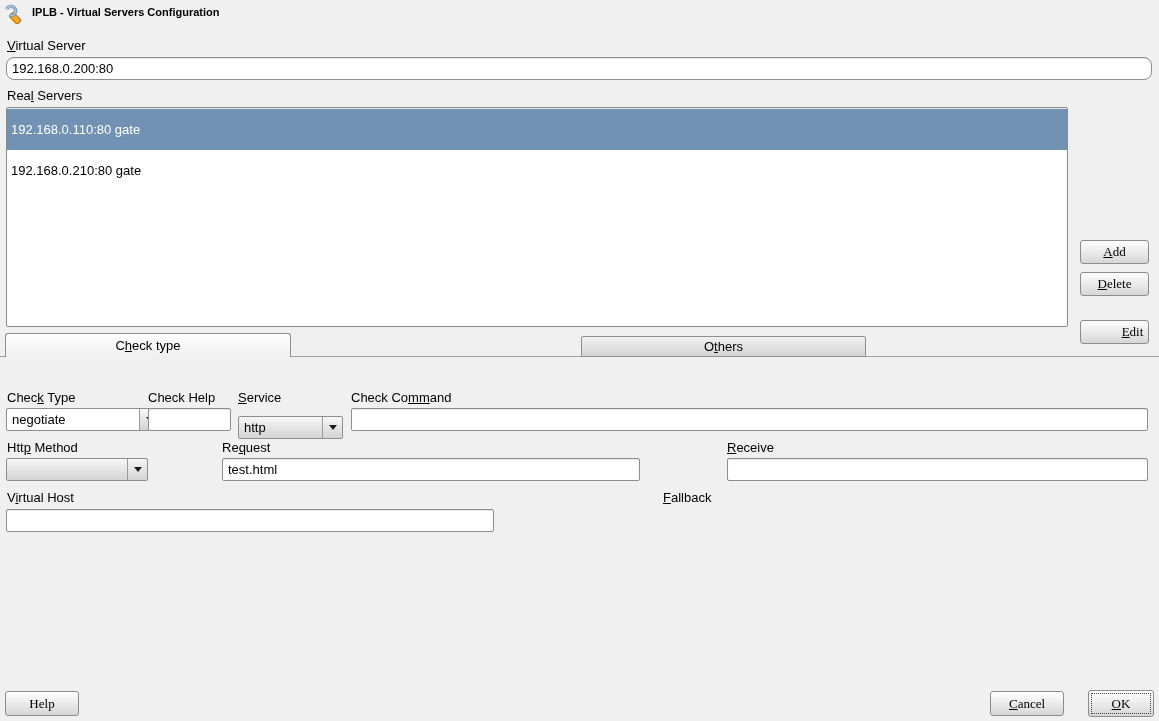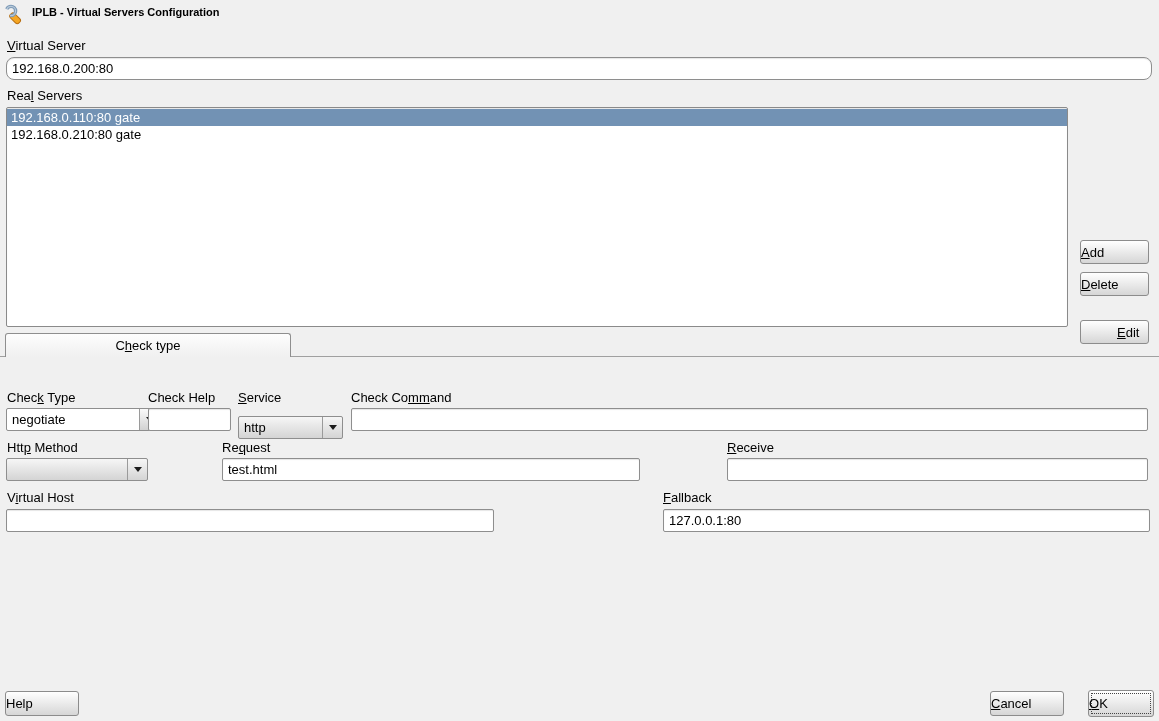--- a/index.html
+++ b/index.html
@@ -19,7 +19,7 @@
     box-sizing:border-box;background:#fff;border:1px solid #8a8a8a;border-radius:2px;
     box-shadow:inset 0 1px 1px rgba(0,0,0,0.10);overflow:hidden;
   }
-  .listitem{height:17px;line-height:17px;padding:0 4px;white-space:nowrap;}
+  .listitem{height:17px;line-height:17px;padding:12px 4px;white-space:nowrap;}
   .listitem.selected{background:#7292b4;color:#fff;}
   .btn{
     box-sizing:border-box;display:flex;align-items:center;justify-content:flex-start;

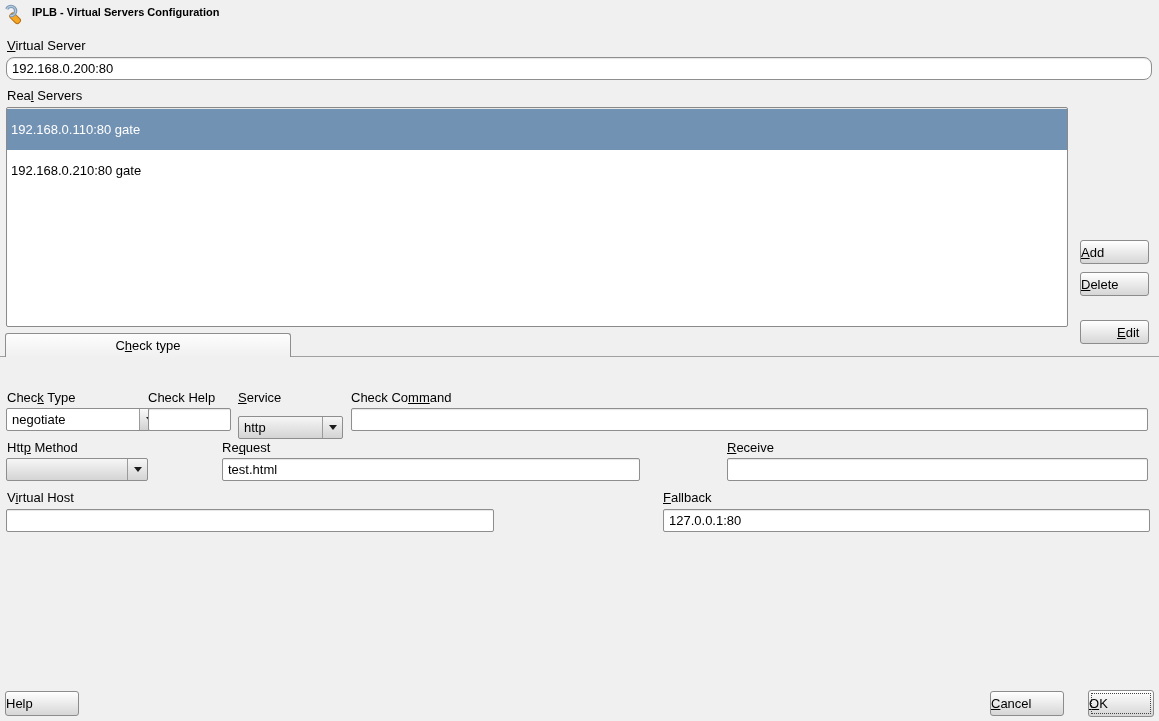--- a/index.html
+++ b/index.html
@@ -22,10 +22,10 @@
   .listitem{height:17px;line-height:17px;padding:12px 4px;white-space:nowrap;}
   .listitem.selected{background:#7292b4;color:#fff;}
   .btn{
-    box-sizing:border-box;display:flex;align-items:center;justify-content:flex-start;
+    box-sizing:border-box;display:flex;align-items:center;justify-content:center;
     background:linear-gradient(#ffffff,#d6d6d6);
     border:1px solid #8c8c8c;border-radius:3px;
-    font-family:Liberation Sans, sans-serif;font-size:13px;color:#000;
+    font-family:Liberation Serif, serif;font-size:13px;color:#000;
     cursor:default;white-space:nowrap;
   }
   .btn.focused{outline:1px dotted #444;outline-offset:-4px;}

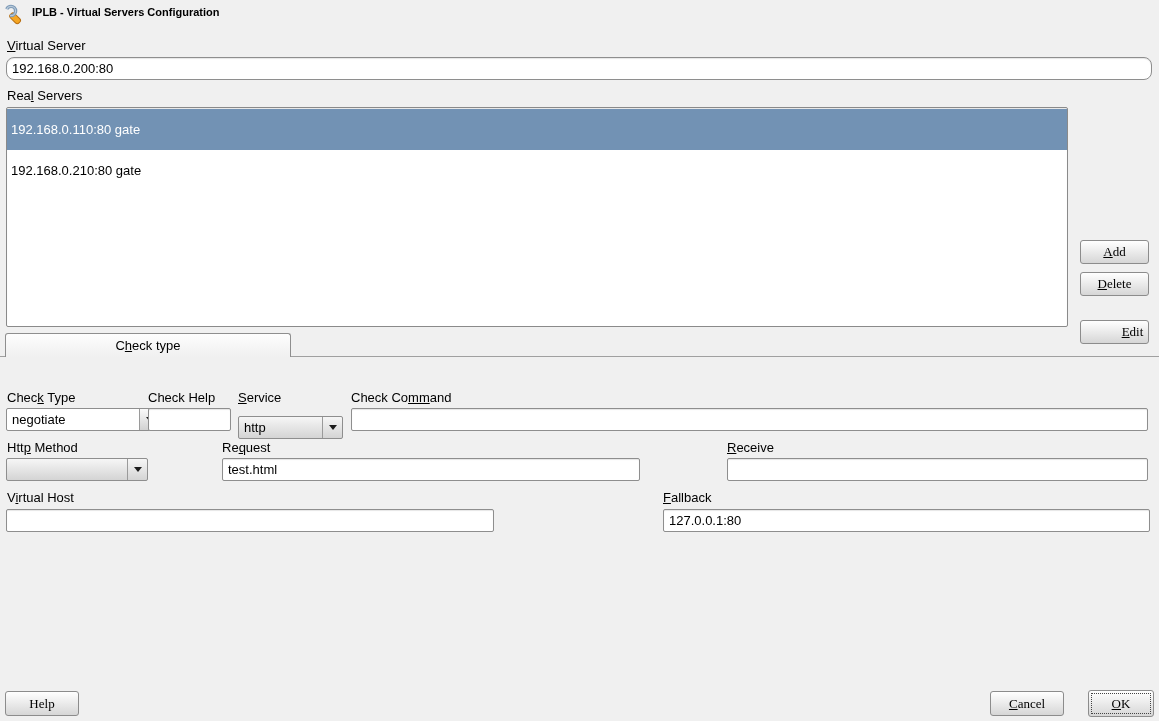--- a/index.html
+++ b/index.html
@@ -92,6 +92,9 @@
   <div class="abs tab active" style="left:5px;top:333px;width:286px;height:24px;">
       <span><span>C</span><span class="mn">h</span><span>eck type</span></span>
     </div>
+  <div class="abs tab inactive" style="left:581px;top:336px;width:285px;height:21px;">
+      <span><span>O</span><span class="mn">t</span><span>hers</span></span>
+    </div>
 
   <div class="abs lbl" style="left:7px;top:390px;"><span>Chec</span><span class="mn">k</span><span> Type</span></div>
   <div class="abs combo" style="left:6px;top:408px;width:154px;height:23px;">

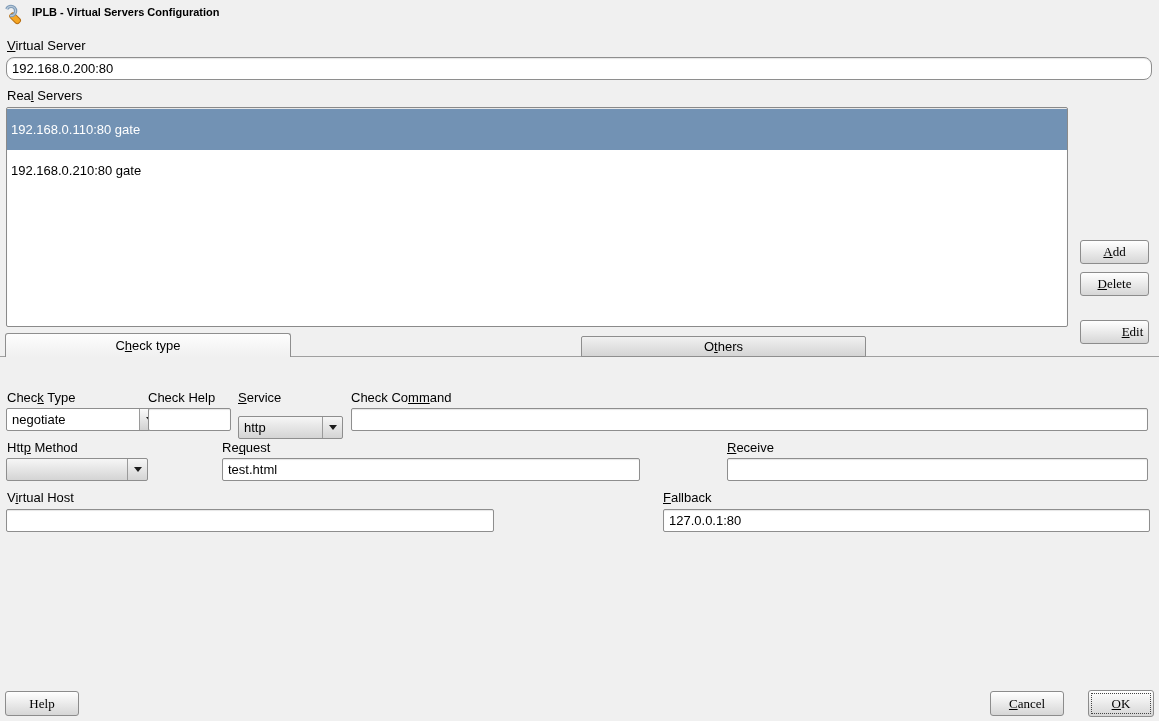--- a/index.html
+++ b/index.html
@@ -136,7 +136,6 @@
   <input class="abs txt" style="left: 6px; top: 509px; width: 488px;" value="">
 
   <div class="abs lbl" style="left:663px;top:490px;"><span></span><span class="mn">F</span><span>allback</span></div>
-  <input class="abs txt" style="left: 663px; top: 509px; width: 487px;" value="127.0.0.1:80">
 
   <div class="abs btn" style="left:5px;top:691px;width:74px;height:25px;">
       <span><span>Help</span><span class="mn"></span><span></span></span>

